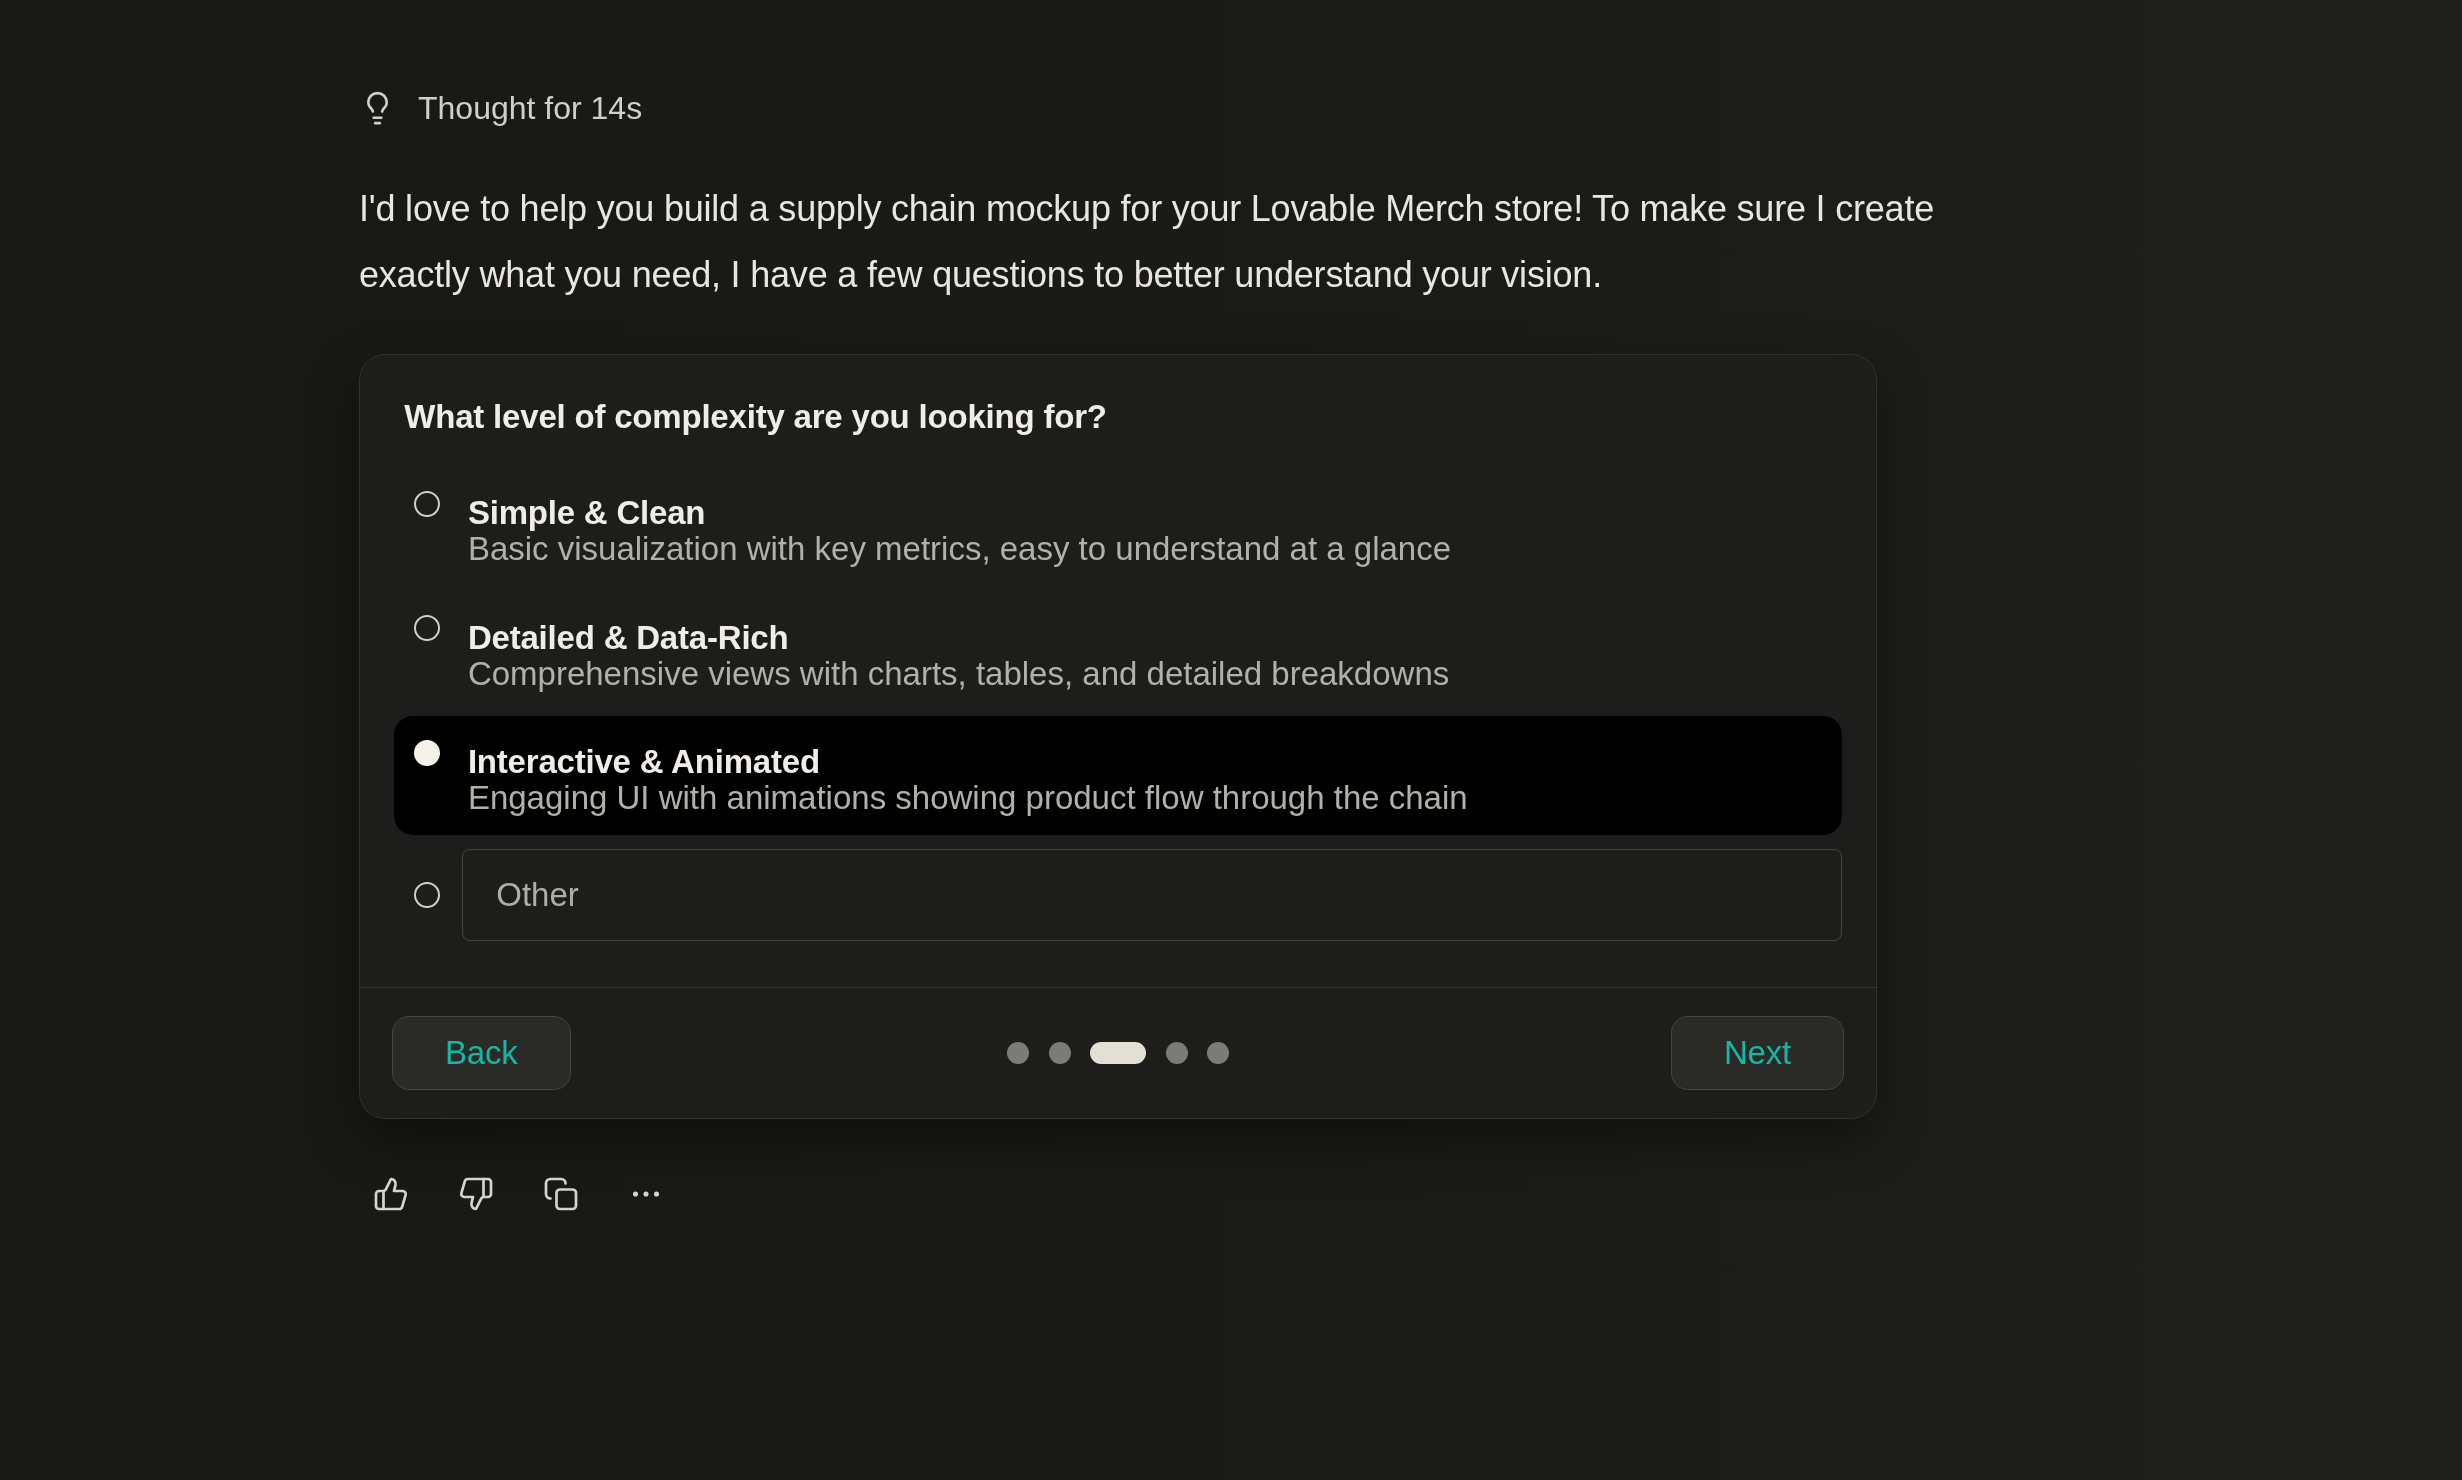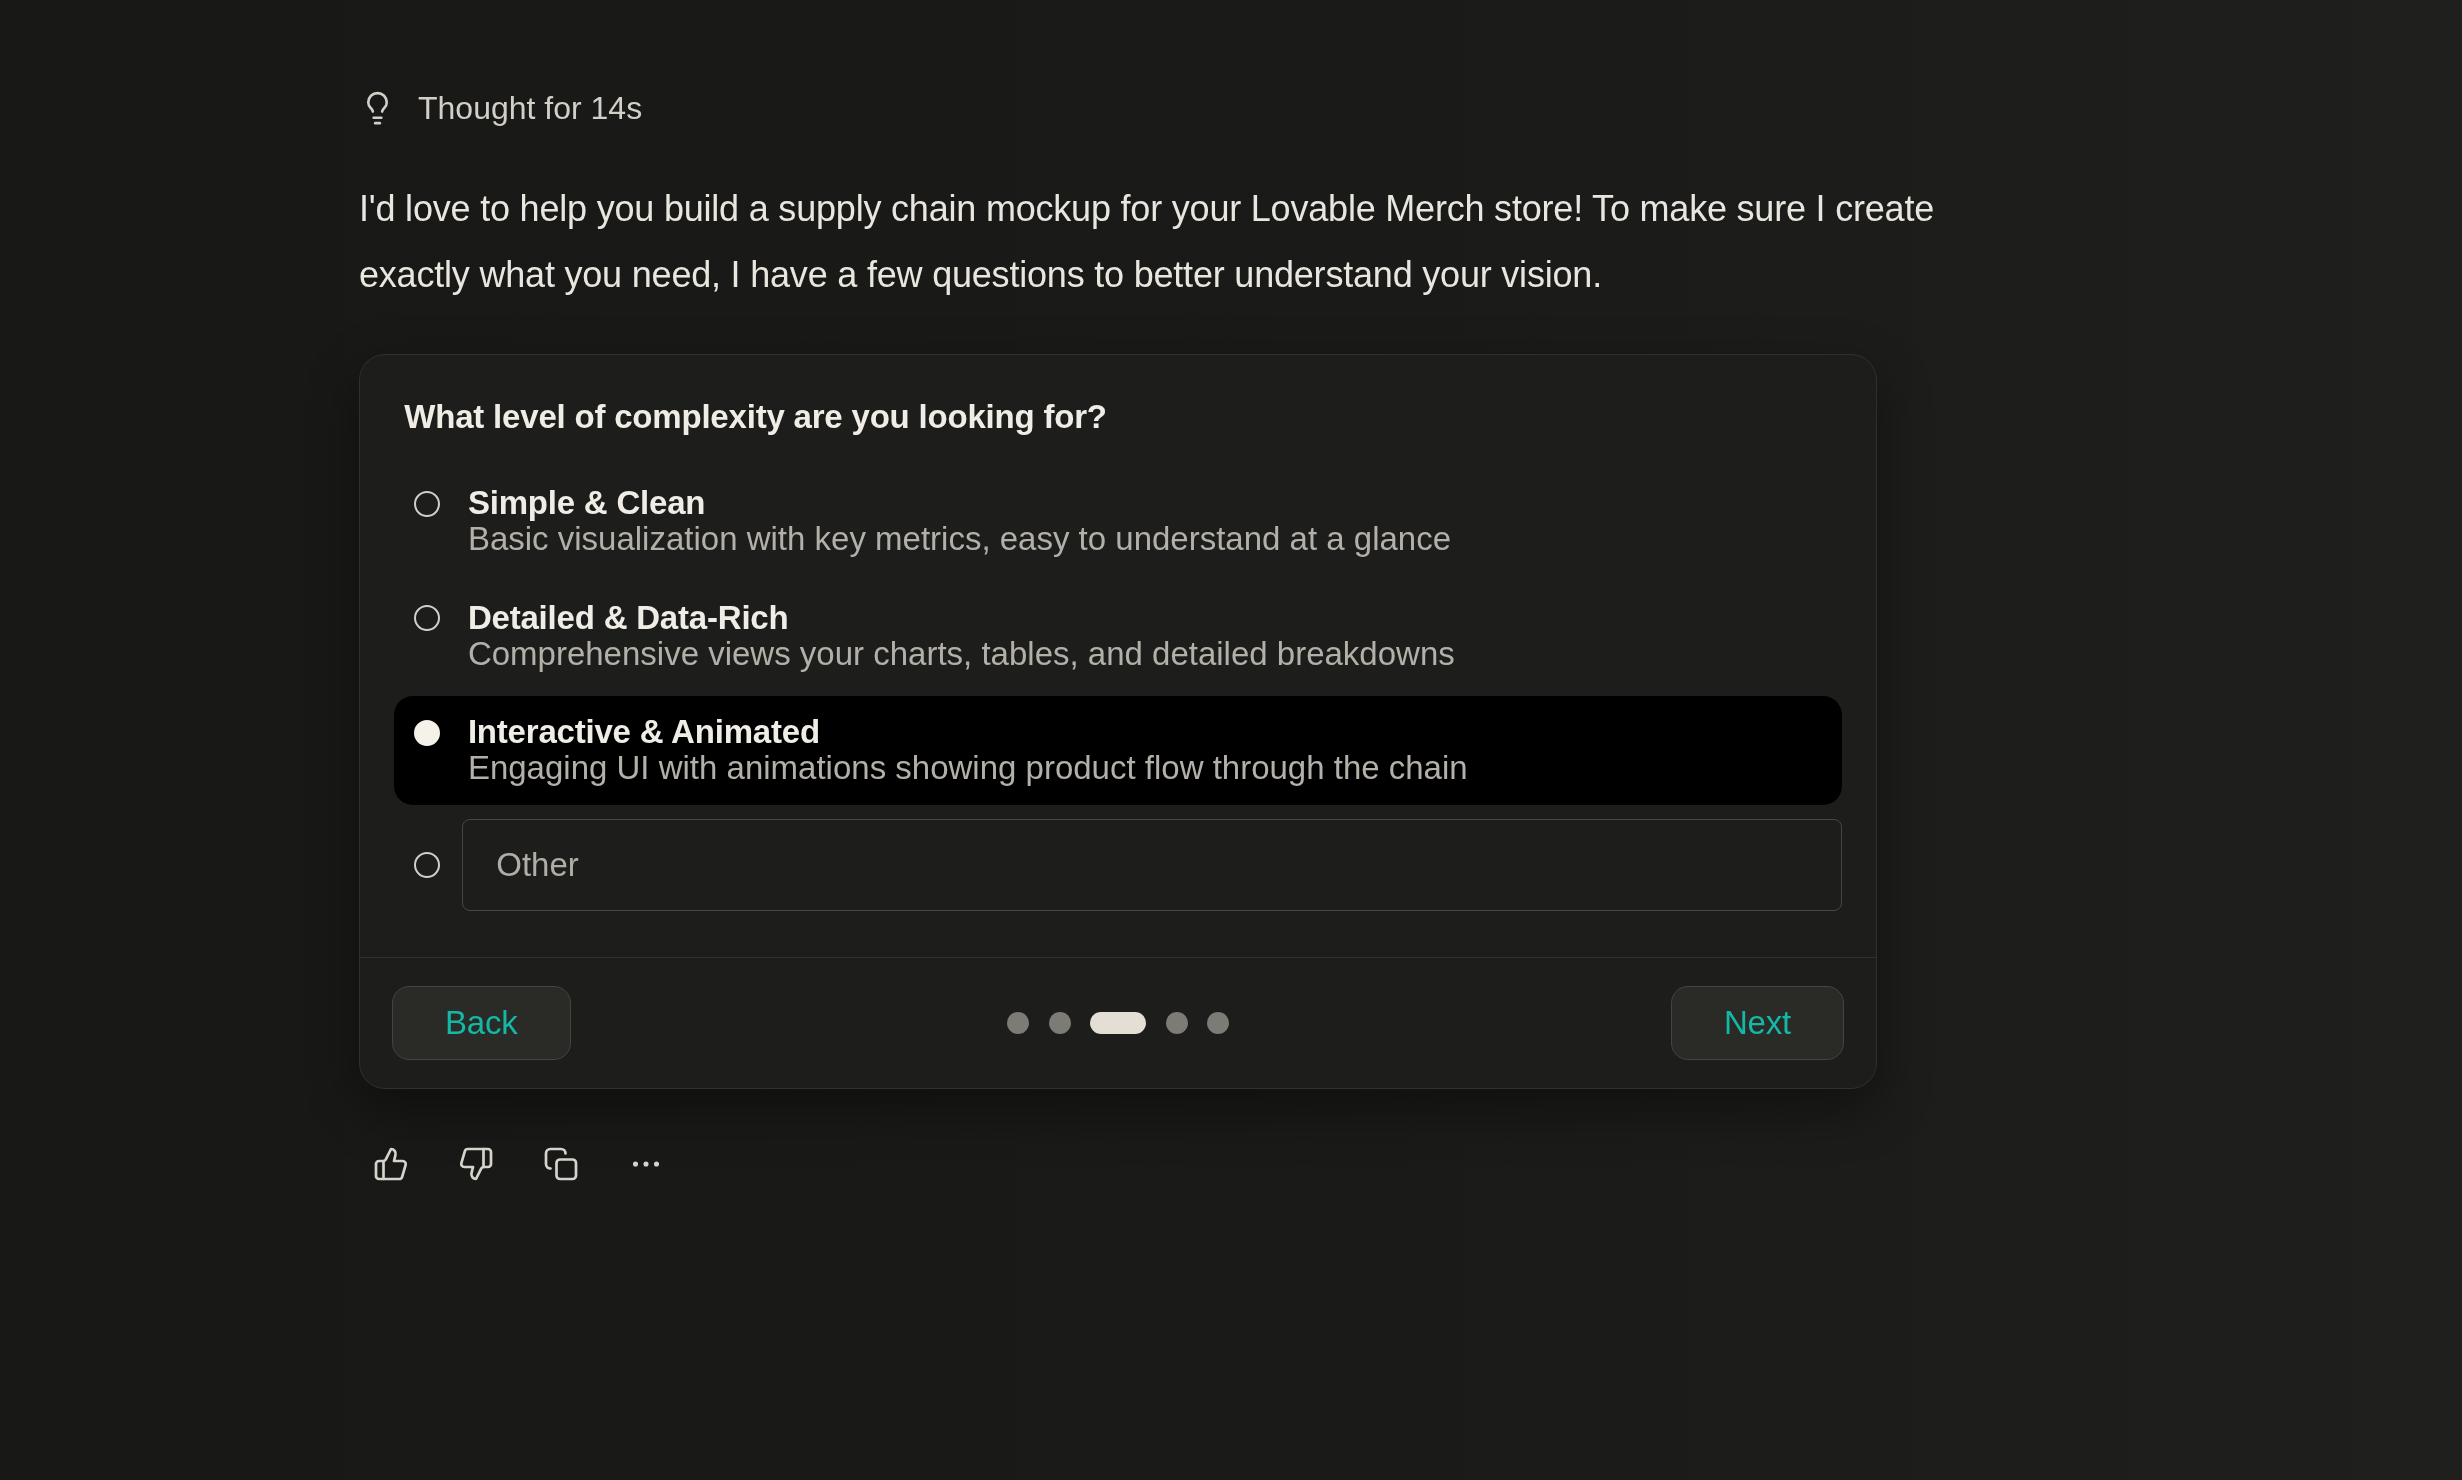--- a/index.html
+++ b/index.html
@@ -48,7 +48,7 @@
     border:2.9px solid #d2cfc8; border-radius:50%; background:transparent;
   }
   .option.selected .radio { background:#f5f2ea; border-color:#f5f2ea; }
-  .option-label { font-size:33px; font-weight:700; color:#f0ede6; line-height:36px; letter-spacing:-0.2px; white-space:nowrap; }
+  .option-label { font-size:33px; font-weight:700; color:#f0ede6; line-height:36px; letter-spacing:-0.2px; white-space:nowrap;margin-top:10px; }
   .option-desc  { font-size:33px; font-weight:400; color:#b3b0a9; line-height:36px; white-space:nowrap; }
 
   .other-row { display:flex; align-items:center; margin-top:14px; padding-left:19.5px; }

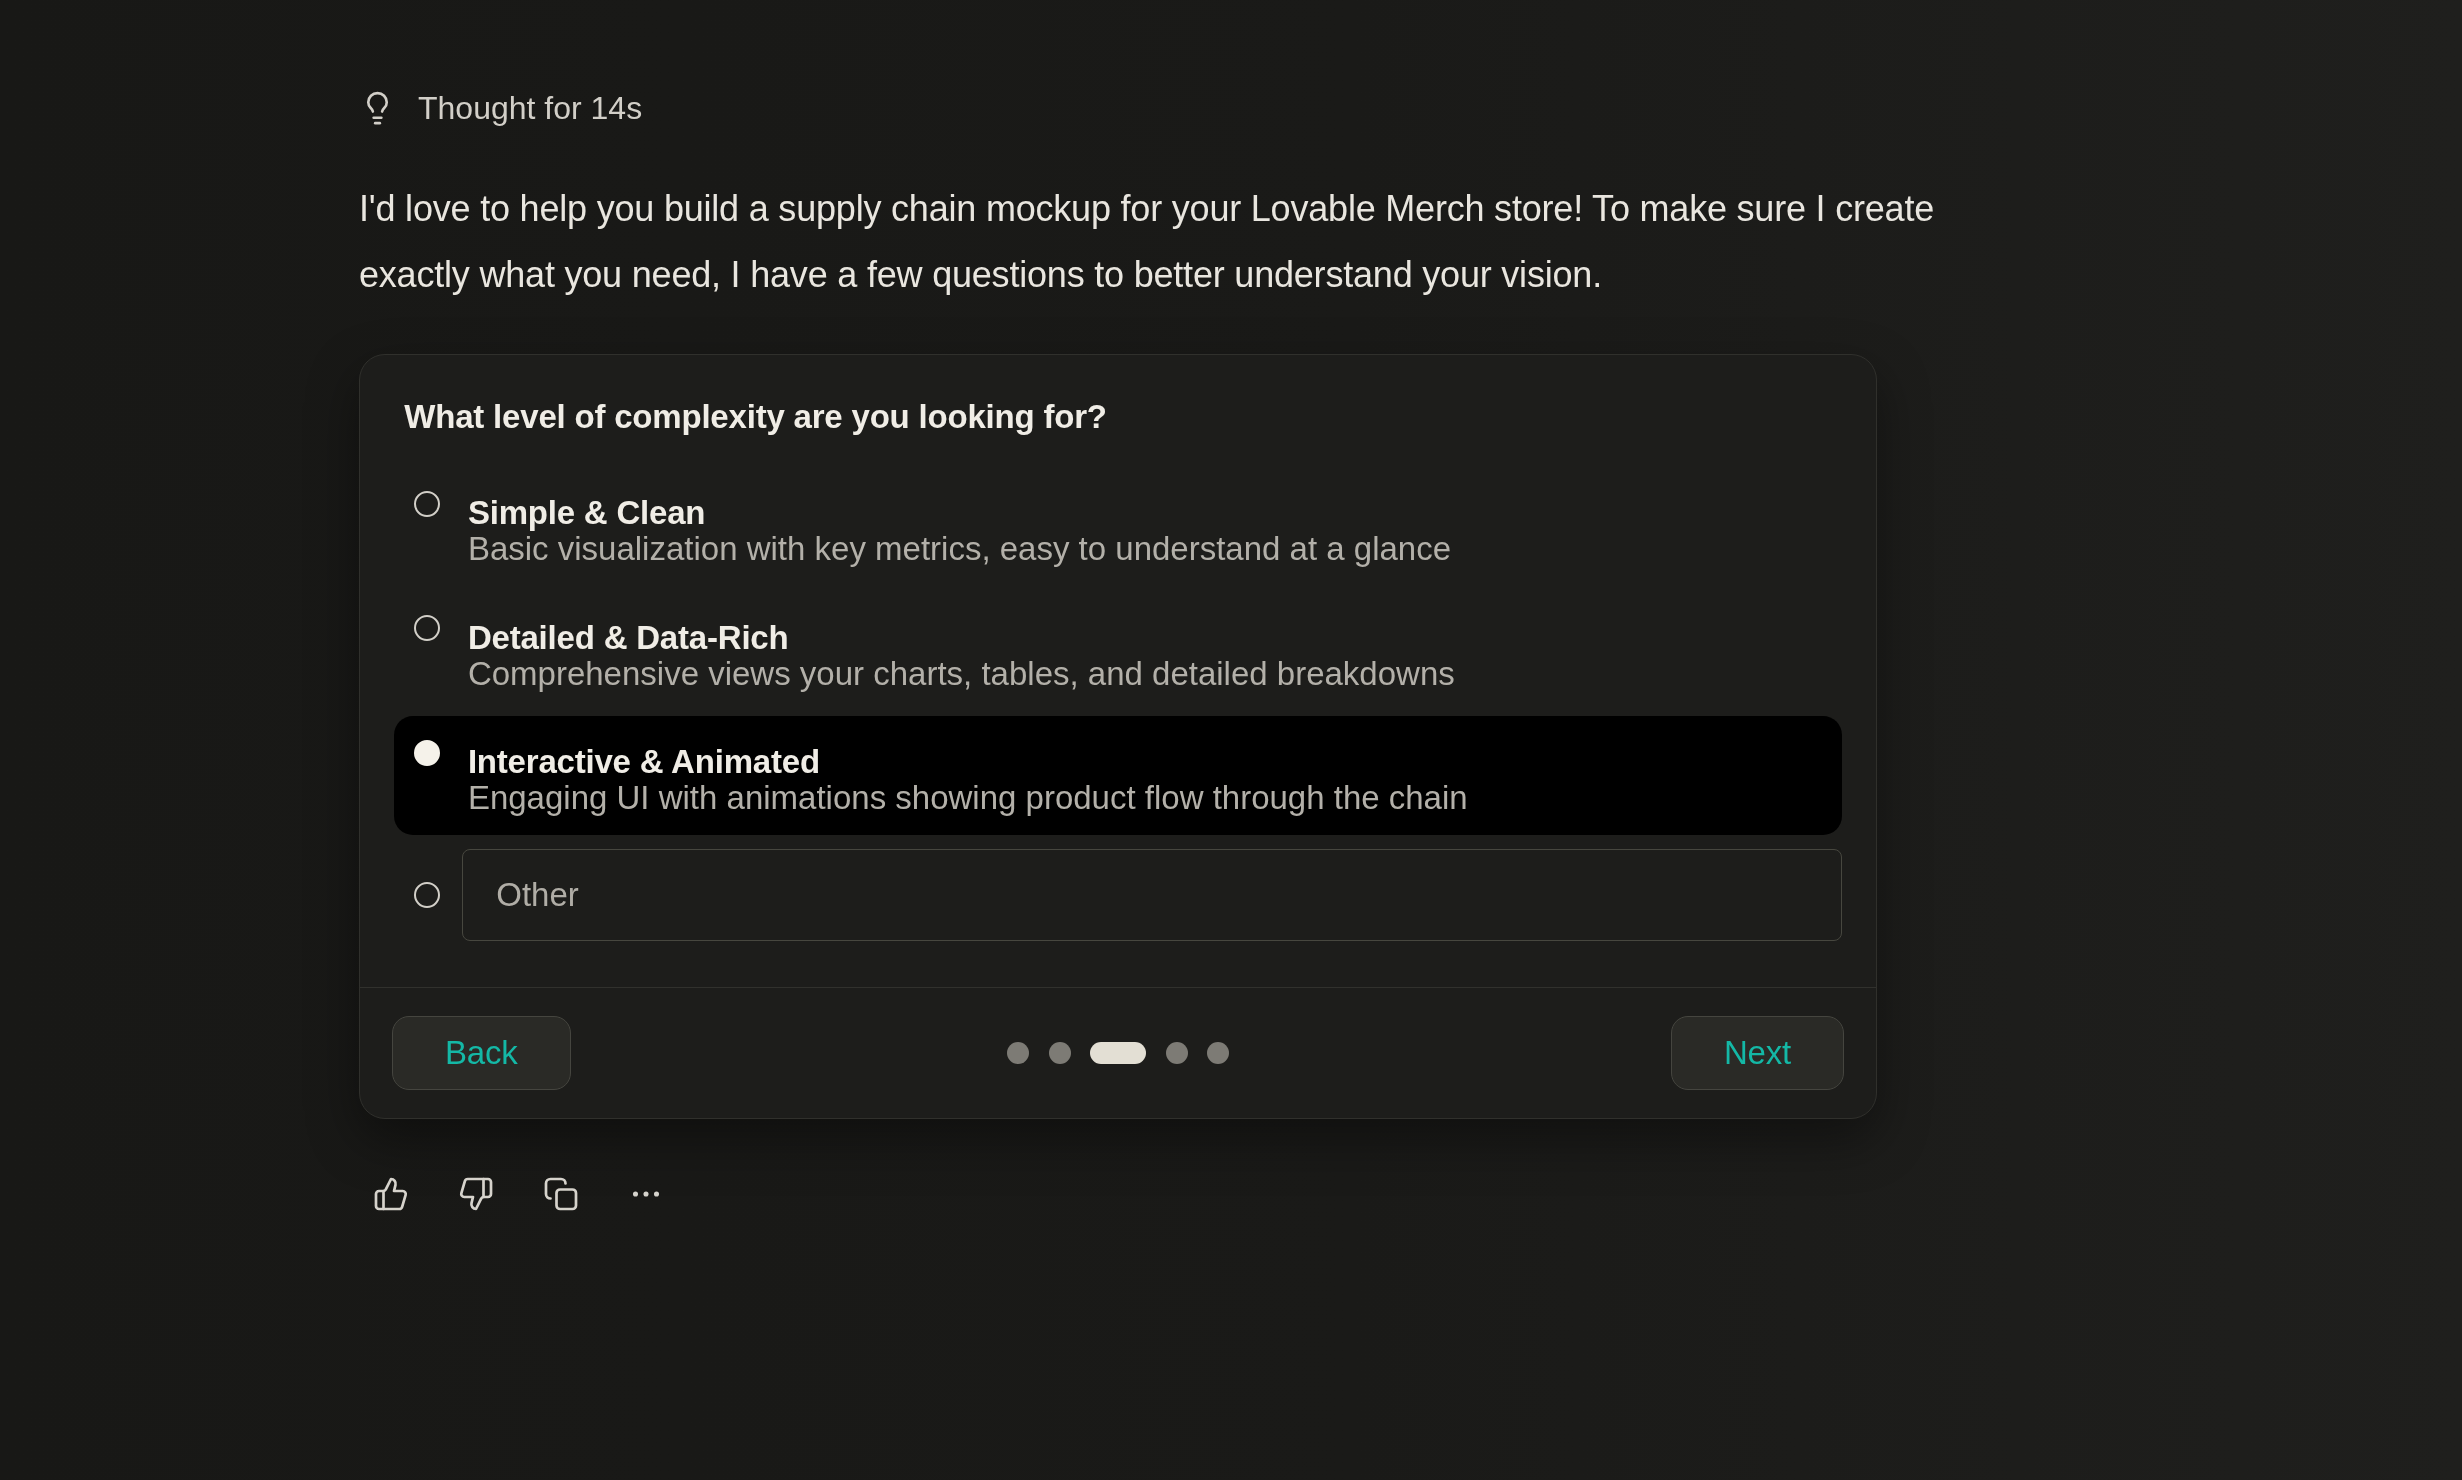--- a/index.html
+++ b/index.html
@@ -123,7 +123,7 @@
           <span class="radio"></span>
           <div>
             <div class="option-label">Detailed &amp; Data-Rich</div>
-            <div class="option-desc">Comprehensive views your charts, tables, and detailed breakdowns</div>
+            <div class="option-desc">Comprehensive views with charts, tables, and detailed breakdowns</div>
           </div>
         </div>
 

